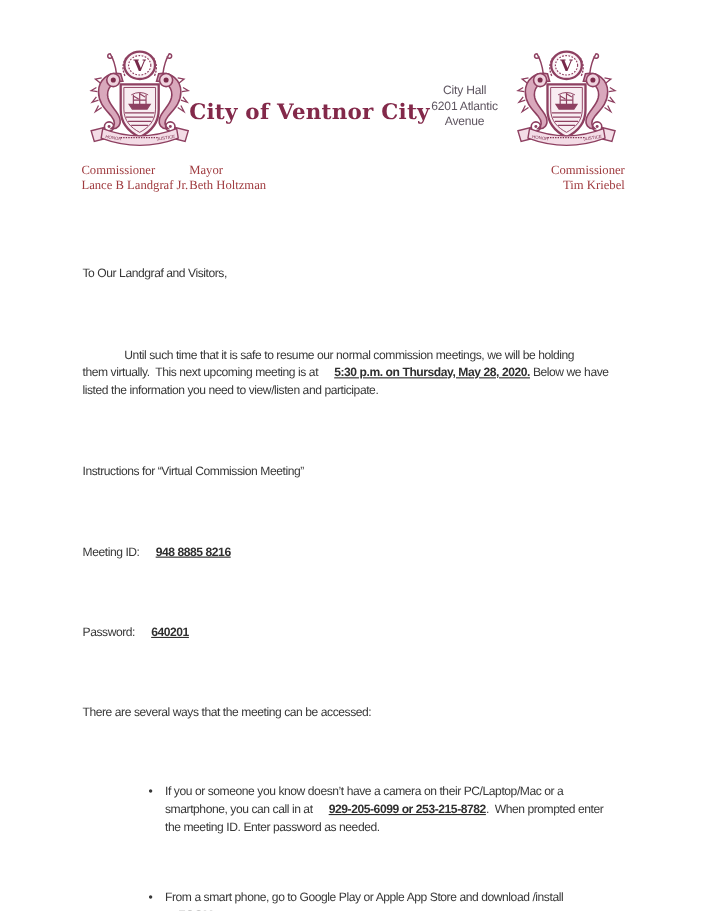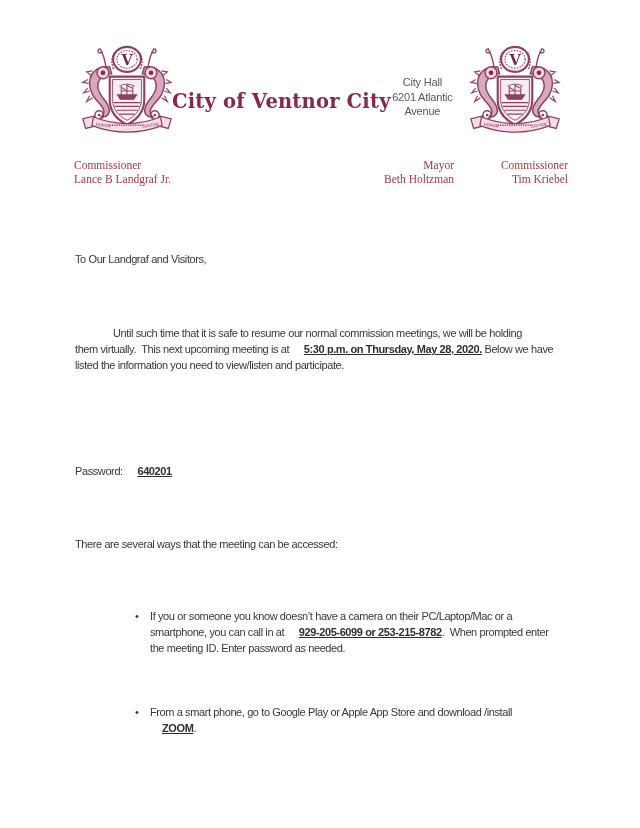--- a/index.html
+++ b/index.html
@@ -20,7 +20,7 @@
     color:#83294A; margin-top:13px; letter-spacing:0.2px; white-space:nowrap;
   }
   .addr { font-size:11px; line-height:14.5px; color:#5E5560; margin-top:5px; letter-spacing:-0.2px; }
-  .official { font-family:"Liberation Serif", serif; font-size:11.5px; line-height:14px; color:#A03C40; margin-top:13px; }
+  .official { font-family:"Liberation Serif", serif; font-size:11.5px; line-height:14px; color:#A03C40; margin-top:3px; }
   .official.left  { text-align:left; }
   .official.mid   { text-align:right; }
   .official.right { text-align:right; }

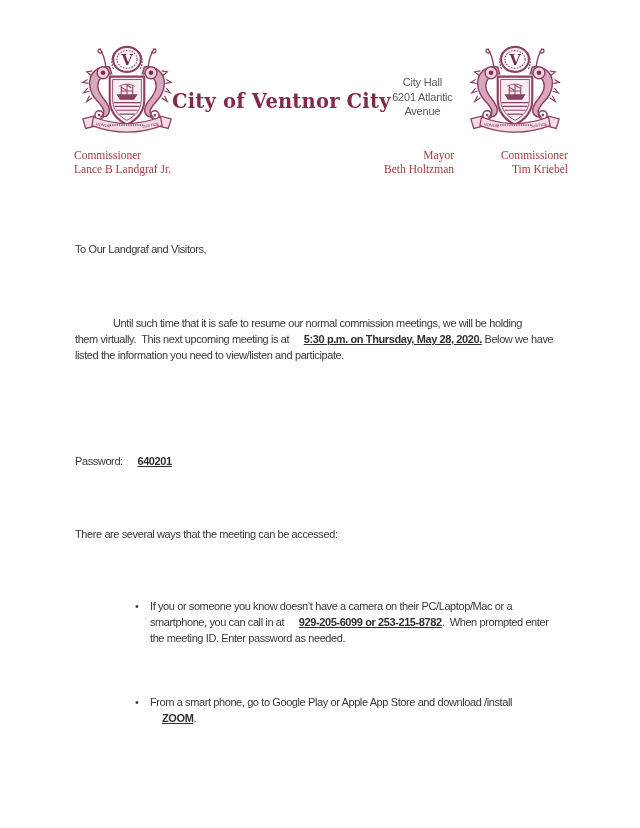--- a/index.html
+++ b/index.html
@@ -22,7 +22,7 @@
   .addr { font-size:11px; line-height:14.5px; color:#5E5560; margin-top:5px; letter-spacing:-0.2px; }
   .official { font-family:"Liberation Serif", serif; font-size:11.5px; line-height:14px; color:#A03C40; margin-top:3px; }
   .official.left  { text-align:left; }
-  .official.mid   { text-align:right; }
+  .official.mid   { text-align:left; }
   .official.right { text-align:right; }
 
   

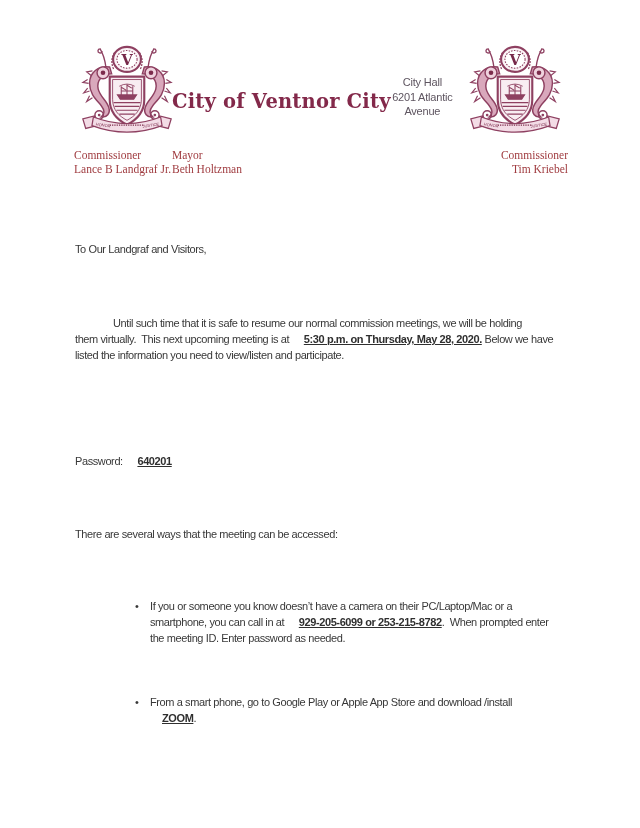--- a/index.html
+++ b/index.html
@@ -136,6 +136,7 @@
 them virtually.  This next upcoming meeting is at </span><span class="bu">5:30 p.m. on Thursday, May 28, 2020.</span><span> Below we have
 listed the information you need to view/listen and participate.</span></p>
 
+    <p>Instructions for “Virtual Commission Meeting”</p>
 
 
     <p><span>Password: </span><span class="bu">640201</span></p>

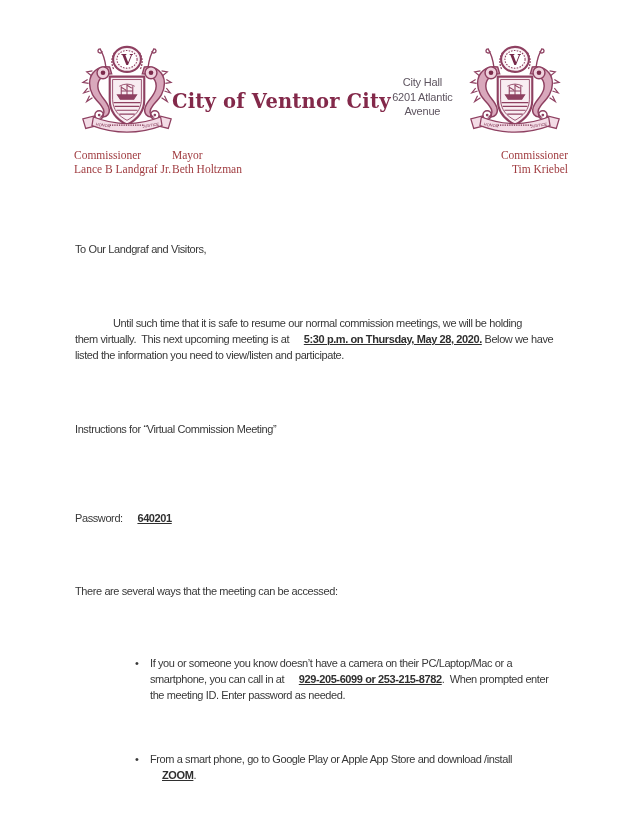--- a/index.html
+++ b/index.html
@@ -138,6 +138,7 @@
 
     <p>Instructions for “Virtual Commission Meeting”</p>
 
+    <p><span>Meeting ID: </span><span class="bu">948 8885 8216</span></p>
 
     <p><span>Password: </span><span class="bu">640201</span></p>
 

